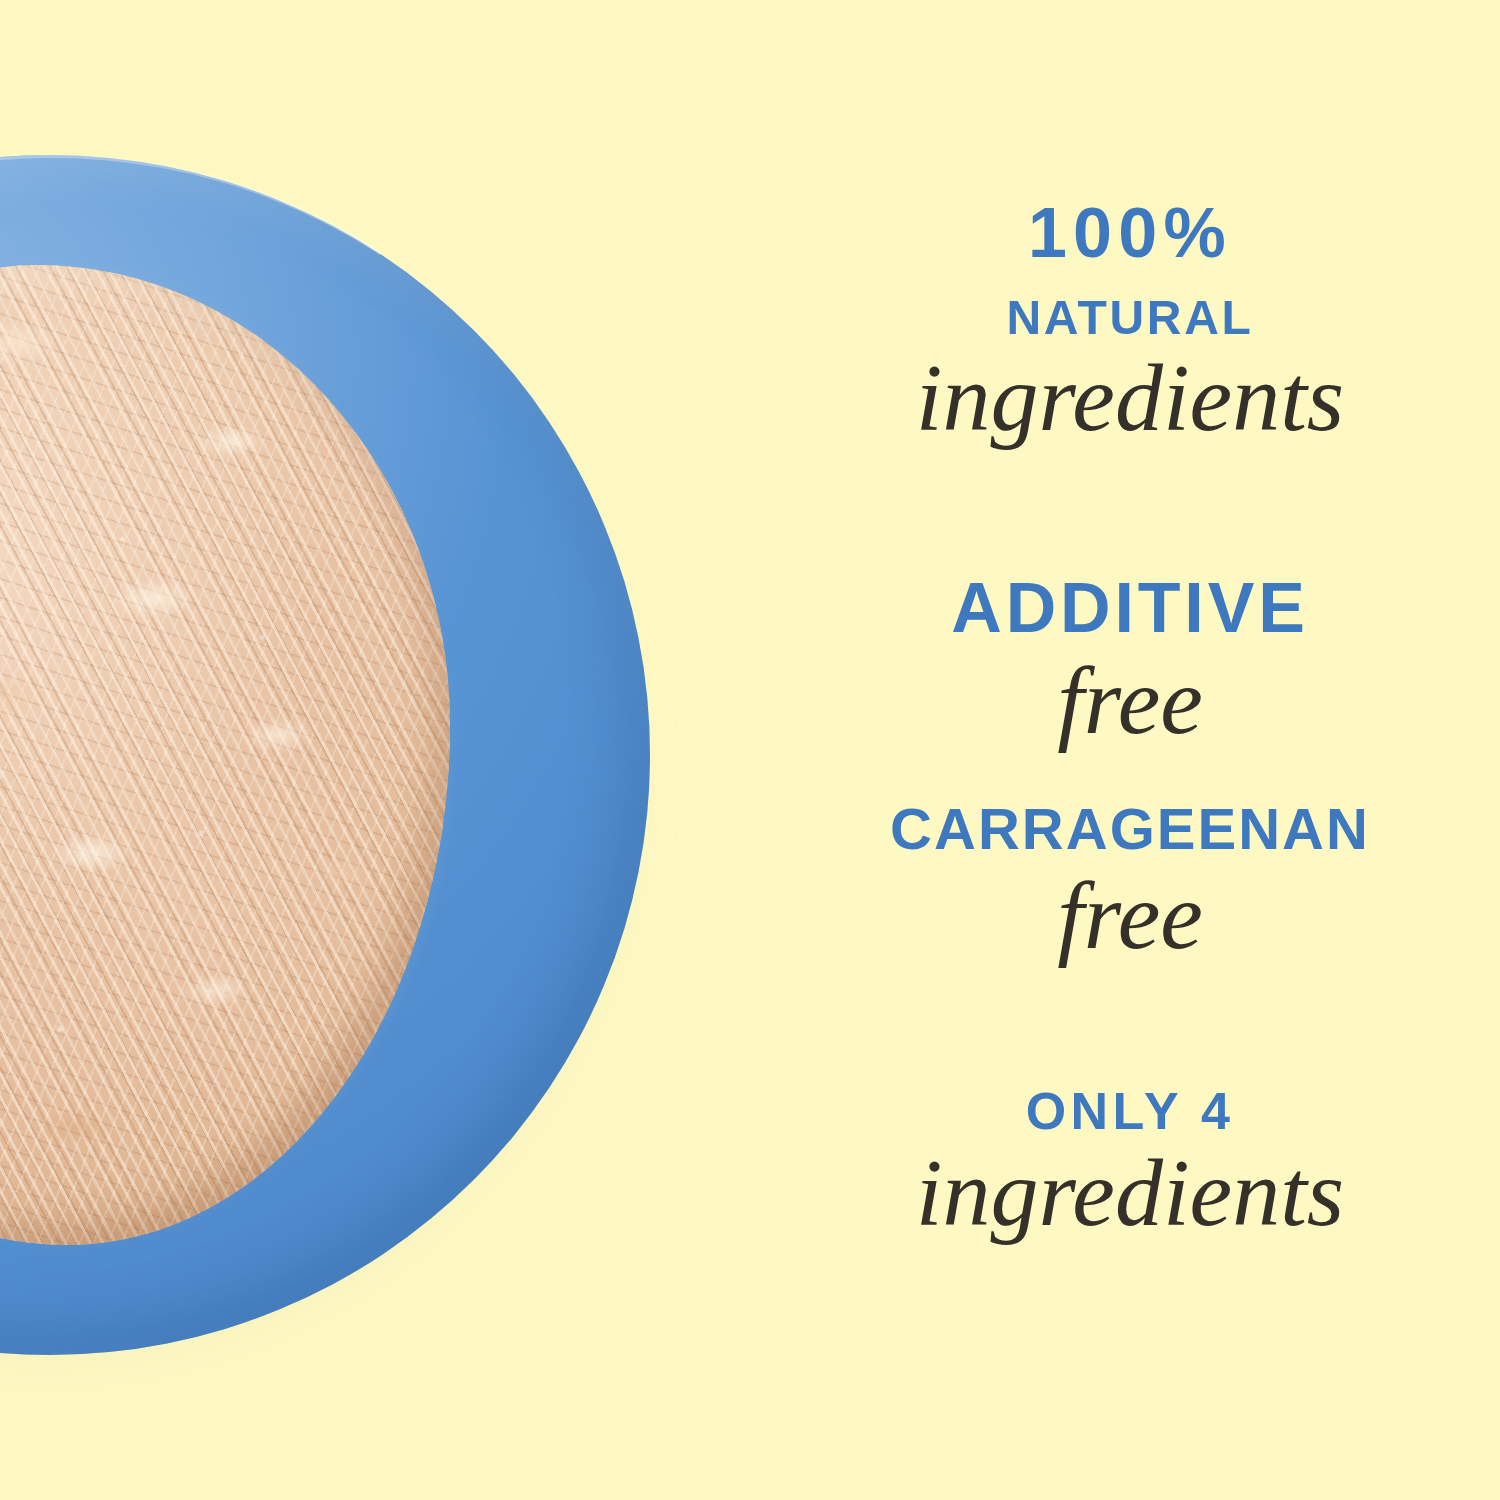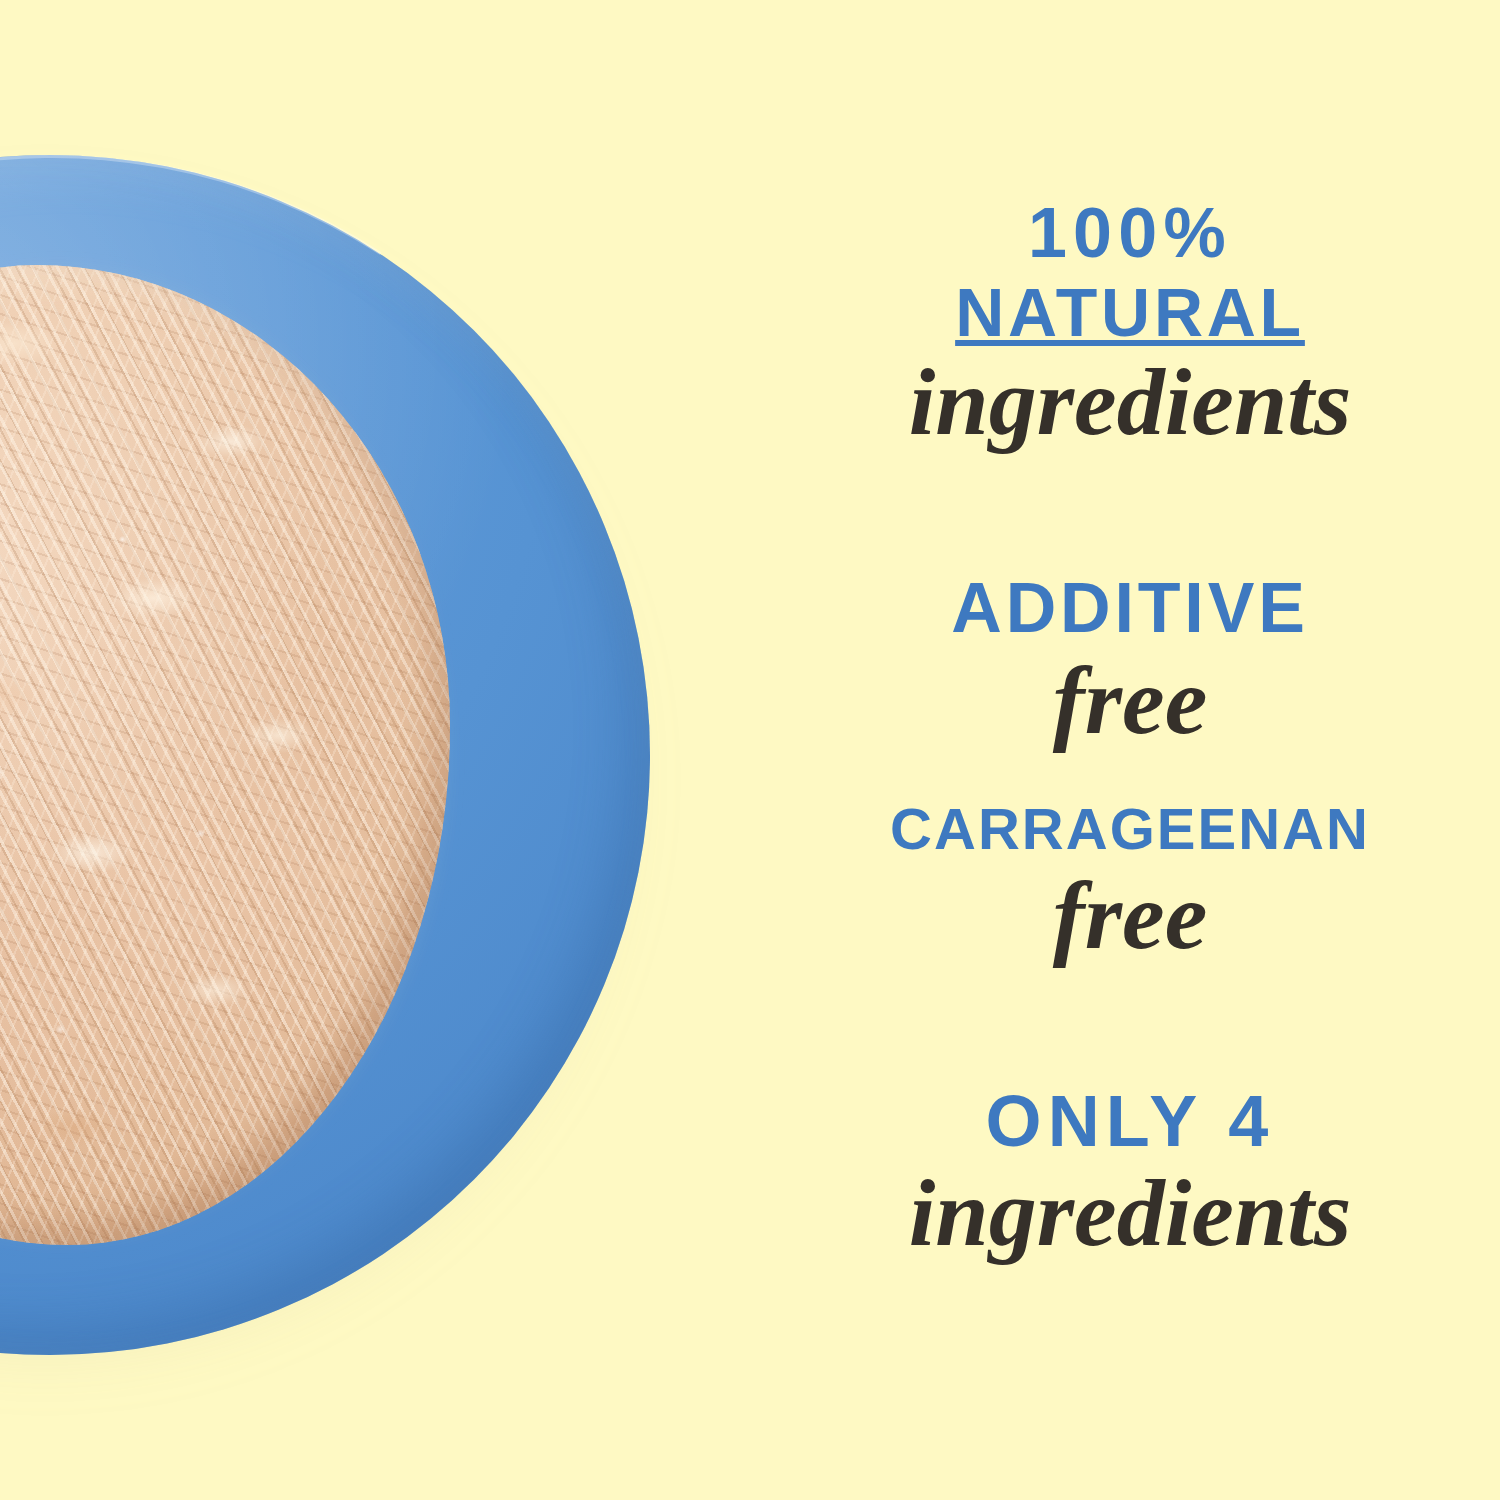--- a/index.html
+++ b/index.html
@@ -235,7 +235,7 @@
   
   #claim-1        { top: 198px; }
   #claim-1 .l1    { font-size: 70px; letter-spacing: 0.09em; }
-  #claim-1 .l2    { font-size: 68px; margin-top: 10px; text-decoration: underline; }
+  #claim-1 .l2    { font-size: 48px; margin-top: 26px; }
   #claim-1 .claim-sub { font-size: 96px; margin-top: 8px; }
 
   #claim-2        { top: 545px; margin-top: 28px; }

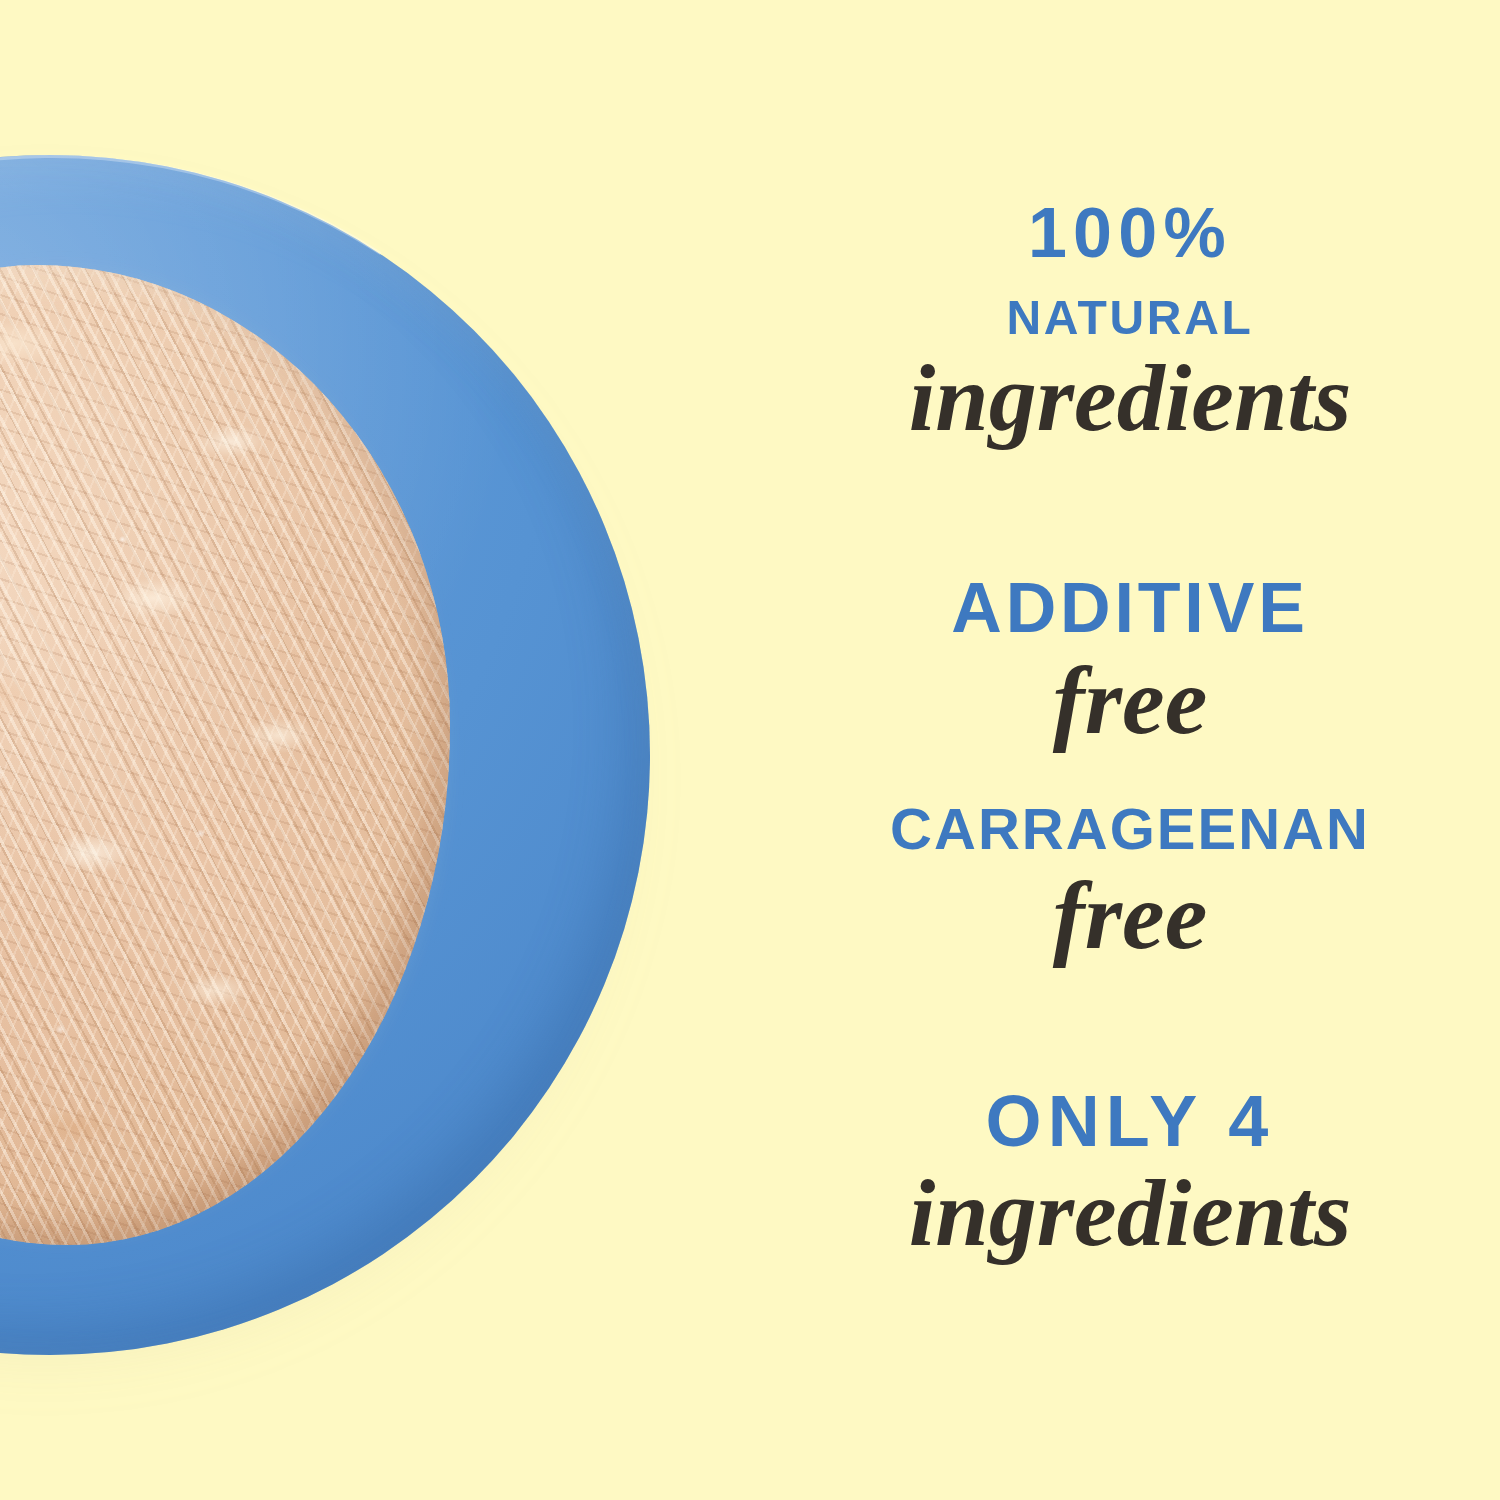--- a/index.html
+++ b/index.html
@@ -227,7 +227,7 @@
     color: #35302A;
     font-family: "Liberation Serif", serif;
     font-style: italic;
-    font-weight: bold;
+    font-weight: normal;
     line-height: 1.0;
     white-space: nowrap;
   }

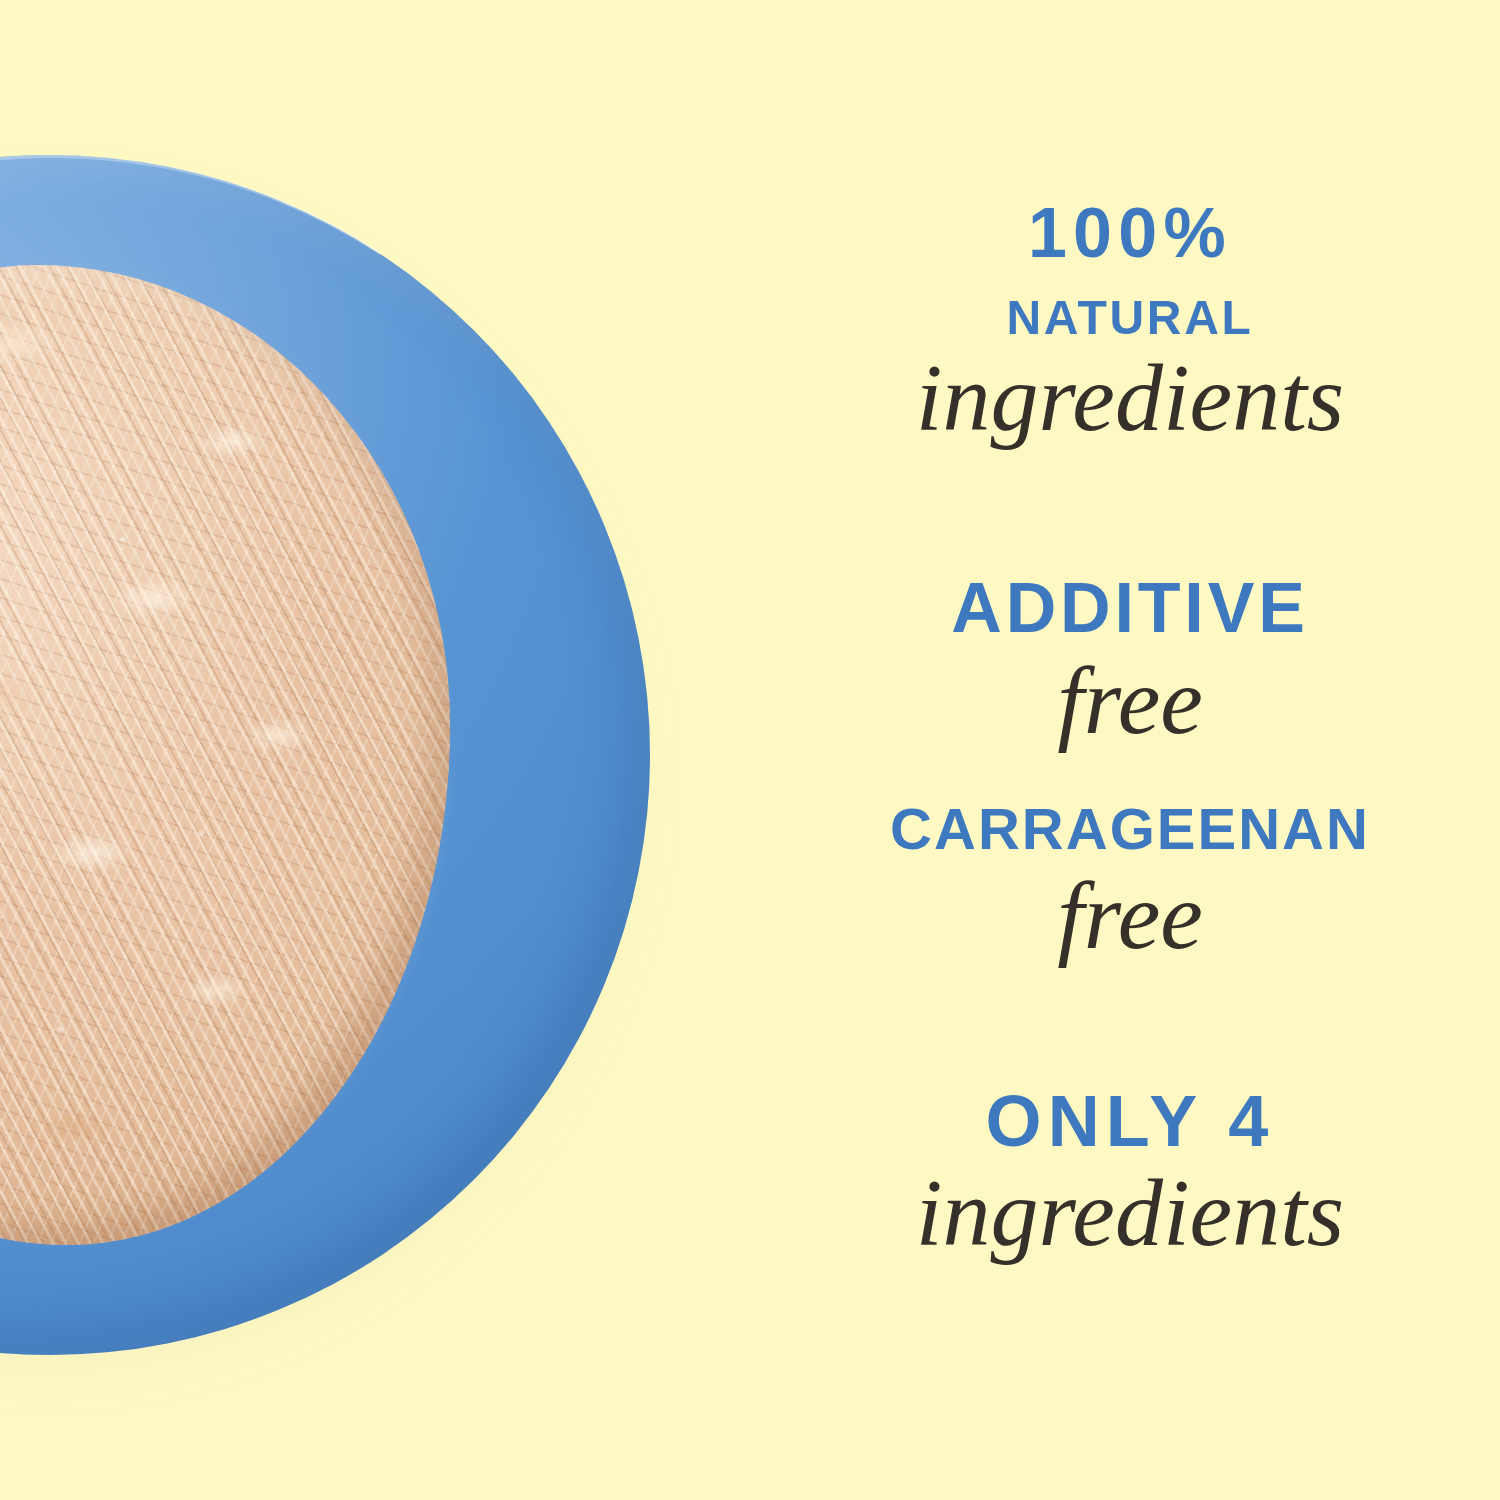--- a/index.html
+++ b/index.html
@@ -247,7 +247,7 @@
   #claim-3 .claim-sub { font-size: 96px; margin-top: 10px; }
 
   #claim-4        { top: 1085px; }
-  #claim-4 .l1    { font-size: 72px; letter-spacing: 0.085em; }
+  #claim-4 .l1    { font-size: 52px; letter-spacing: 0.085em; }
   #claim-4 .claim-sub { font-size: 96px; margin-top: 8px; }
 </style>
 </head>

